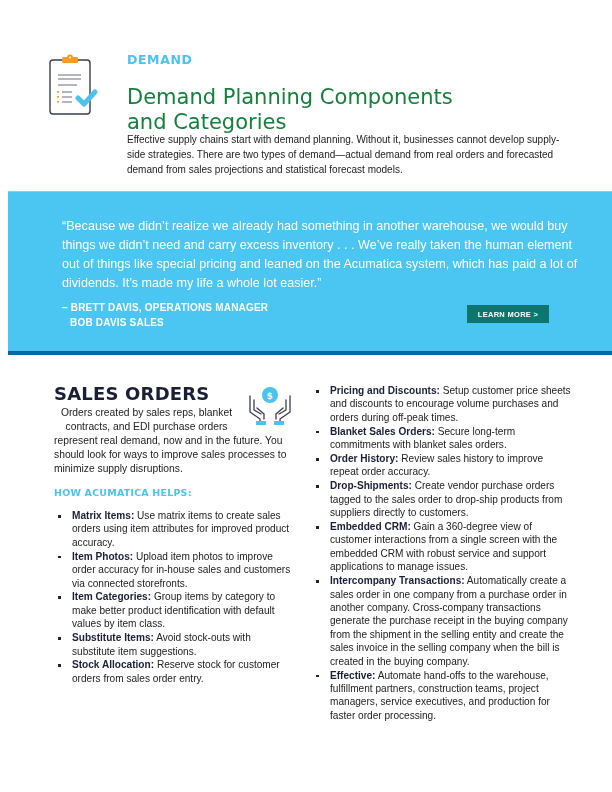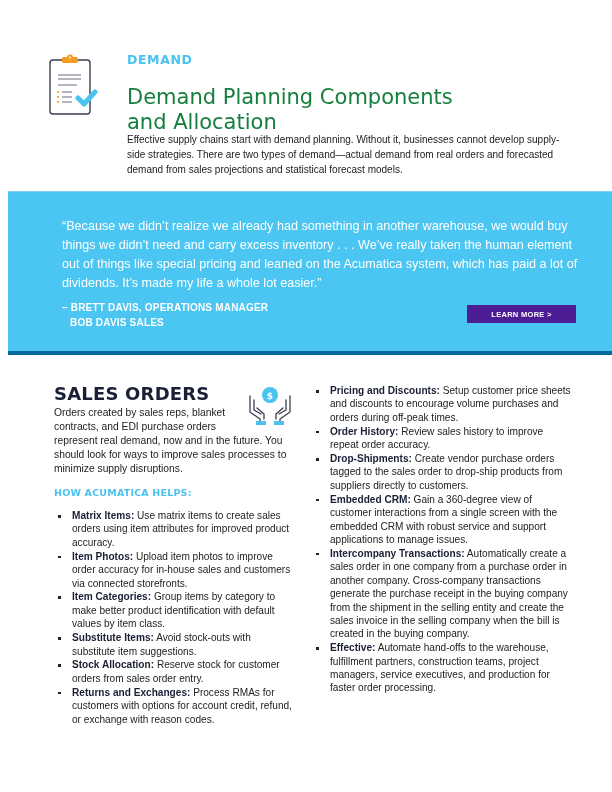--- a/index.html
+++ b/index.html
@@ -110,7 +110,7 @@
 <div class="kicker">DEMAND</div>
 <h1 class="title">
   <span>Demand Planning Components</span><br>
-  <span>and Allocation</span>
+  <span>and Categories</span>
 </h1>
 <p class="intro">Effective supply chains start with demand planning. Without it, businesses cannot develop supply-side strategies. There are two types of demand—actual demand from real orders and forecasted demand from sales projections and statistical forecast models.</p>
 

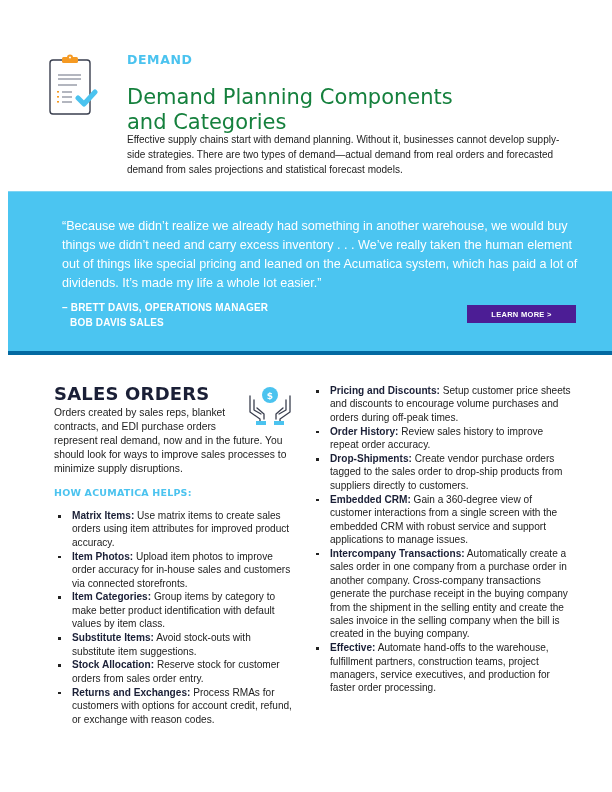--- a/index.html
+++ b/index.html
@@ -46,8 +46,8 @@
     }
     .quote-attrib .line2 { padding-left: 8px; display: block; }
     .learn-more {
-      position: absolute; left: 459px; top: 113px; width: 109px; height: 18px;
-      background: #4c1d95; color: #ffffff; border: none;
+      position: absolute; left: 459px; top: 113px; width: 82px; height: 18px;
+      background: #0f766e; color: #ffffff; border: none;
       font-family: "Liberation Sans", sans-serif;
       font-size: 7.5px; font-weight: bold; letter-spacing: 0.3px;
       display: flex; align-items: center; justify-content: center;

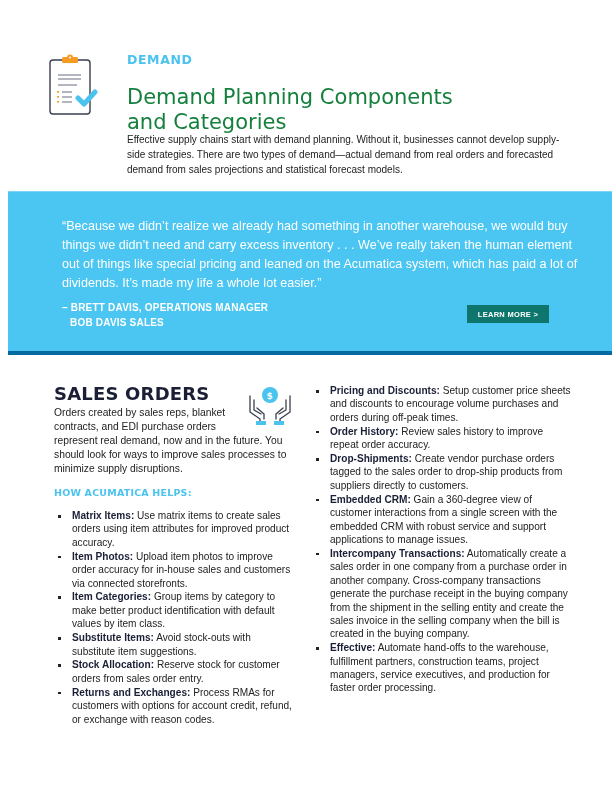--- a/index.html
+++ b/index.html
@@ -66,7 +66,7 @@
       position: absolute; left: 54px; top: 406px; width: 235px;
       font-size: 10.3px; line-height: 14px; color: #222;
     }
-    .sales-body .narrow { display: block; width: 185px; }
+    .sales-body .narrow { display: block; width: 185px; text-align: center; }
     .how-heading {
       position: absolute; left: 54px; top: 487px;
       font-family: "DejaVu Sans", sans-serif;

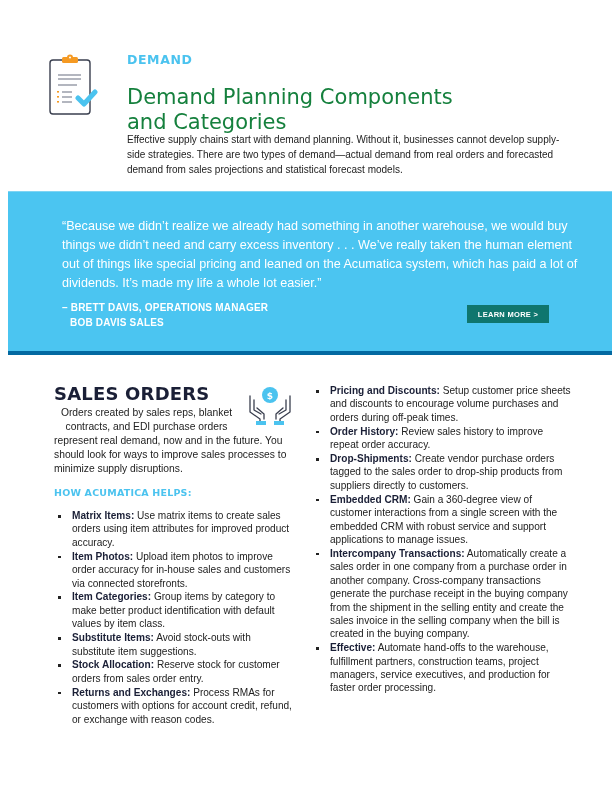--- a/index.html
+++ b/index.html
@@ -152,6 +152,7 @@
 
 <ul class="bullets right-list">
   <li><b>Pricing and Discounts:</b><span> Setup customer price sheets and discounts to encourage volume purchases and orders during off-peak times.</span></li>
+  <li><b>Blanket Sales Orders:</b><span> Secure long-term commitments with blanket sales orders.</span></li>
   <li><b>Order History:</b><span> Review sales history to improve repeat order accuracy.</span></li>
   <li><b>Drop-Shipments:</b><span> Create vendor purchase orders tagged to the sales order to drop-ship products from suppliers directly to customers.</span></li>
   <li><b>Embedded CRM:</b><span> Gain a 360-degree view of customer interactions from a single screen with the embedded CRM with robust service and support applications to manage issues.</span></li>

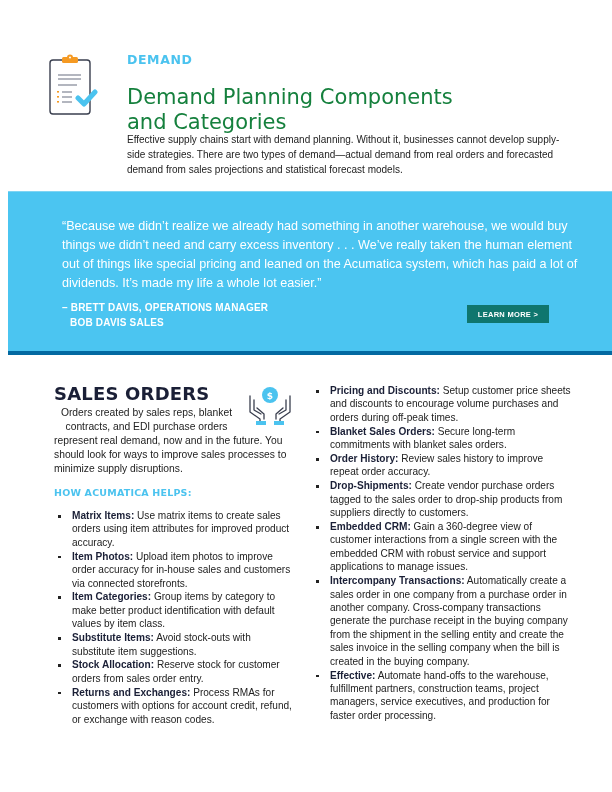--- a/index.html
+++ b/index.html
@@ -147,7 +147,6 @@
   <li><b>Item Categories:</b><span> Group items by category to make better product identification with default values by item class.</span></li>
   <li><b>Substitute Items:</b><span> Avoid stock-outs with substitute item suggestions.</span></li>
   <li><b>Stock Allocation:</b><span> Reserve stock for customer orders from sales order entry.</span></li>
-  <li><b>Returns and Exchanges:</b><span> Process RMAs for customers with options for account credit, refund, or exchange with reason codes.</span></li>
 </ul>
 
 <ul class="bullets right-list">

